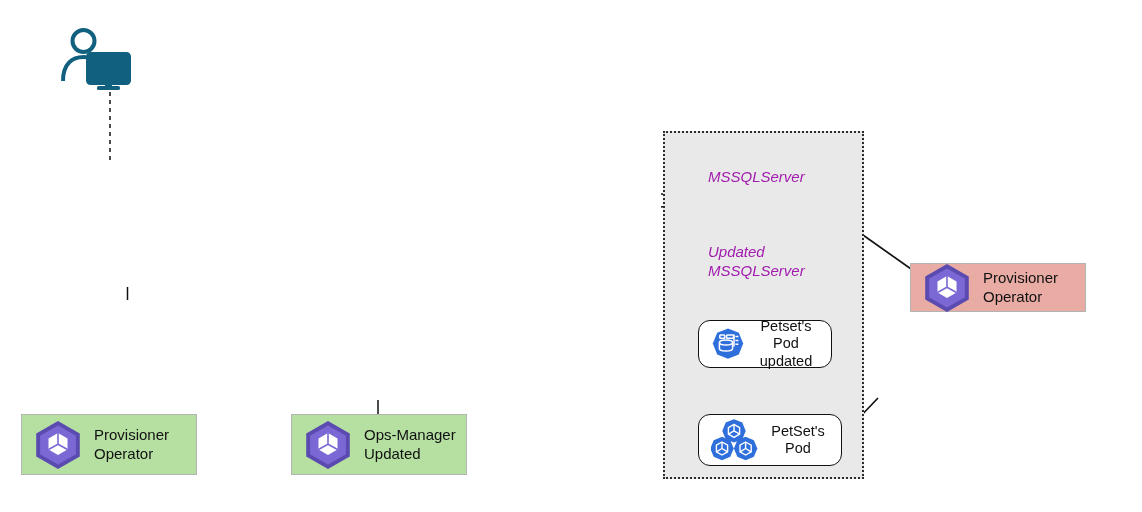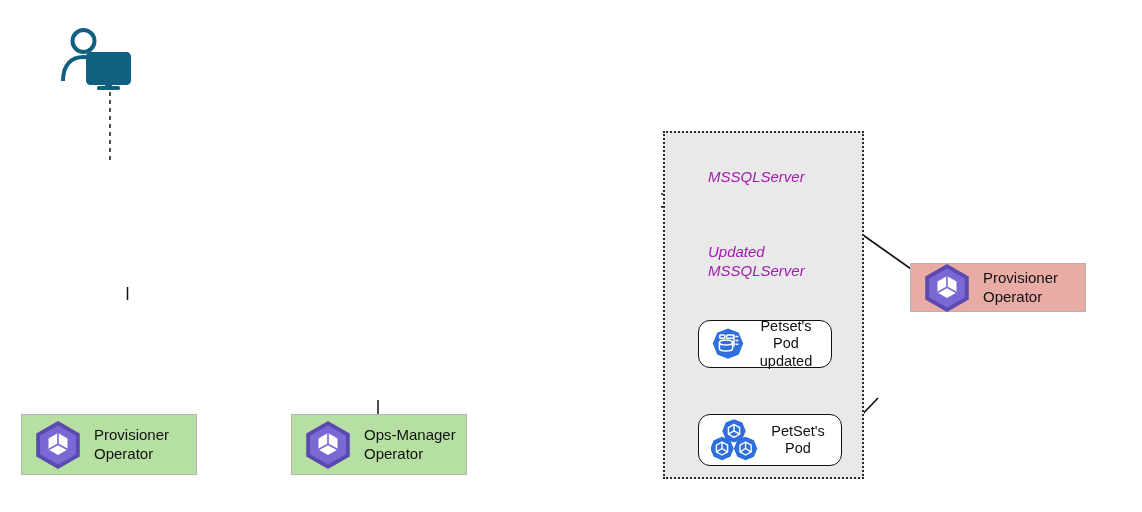--- a/index.html
+++ b/index.html
@@ -165,7 +165,7 @@
       <path d="M26,14 L26,25.2 L16.5,30.5 M26,25.2 L35.5,30.5" fill="none" stroke="#7b68d4" stroke-width="1.6"></path>
     </svg>
     <span class="label">Ops-Manager
-Operator</span>
+Updated</span>
   </div>
 
   <div class="node opbox" style="left:910px;top:263px;width:176px;height:49px;background:#e8aca4;">

